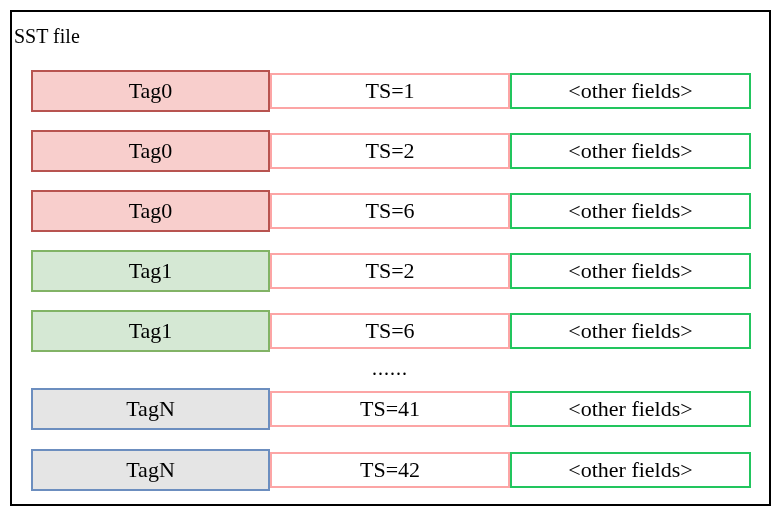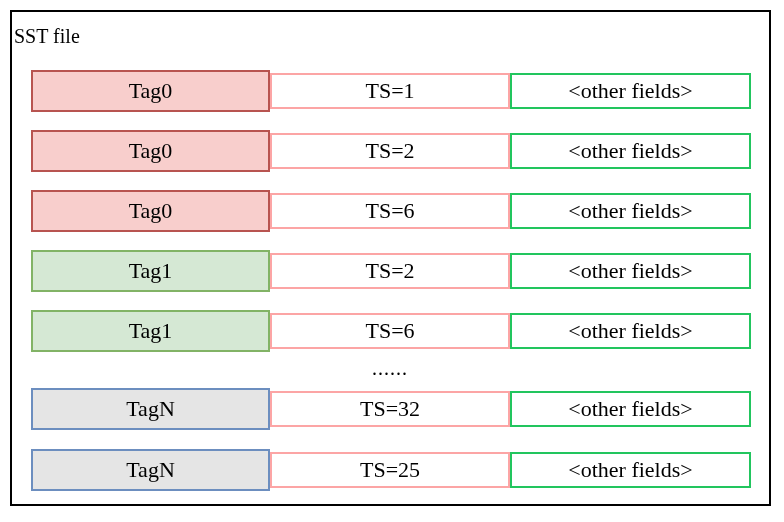--- a/index.html
+++ b/index.html
@@ -138,7 +138,7 @@
 
     <div class="row row-6">
       <div class="cell tag-cell blue">TagN</div>
-      <div class="cell ts-cell">TS=32</div>
+      <div class="cell ts-cell">TS=41</div>
       <div class="cell other-cell">&lt;other fields&gt;</div>
     </div>
 

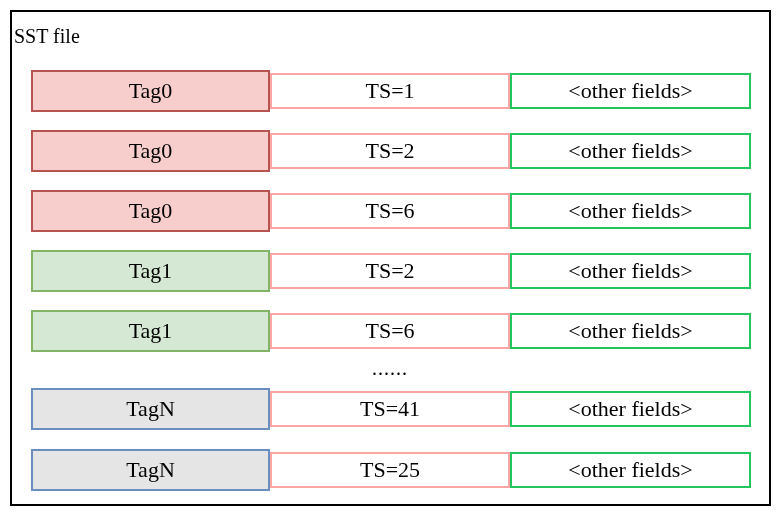--- a/index.html
+++ b/index.html
@@ -144,7 +144,7 @@
 
     <div class="row row-7">
       <div class="cell tag-cell blue">TagN</div>
-      <div class="cell ts-cell">TS=25</div>
+      <div class="cell ts-cell">TS=42</div>
       <div class="cell other-cell">&lt;other fields&gt;</div>
     </div>
 

